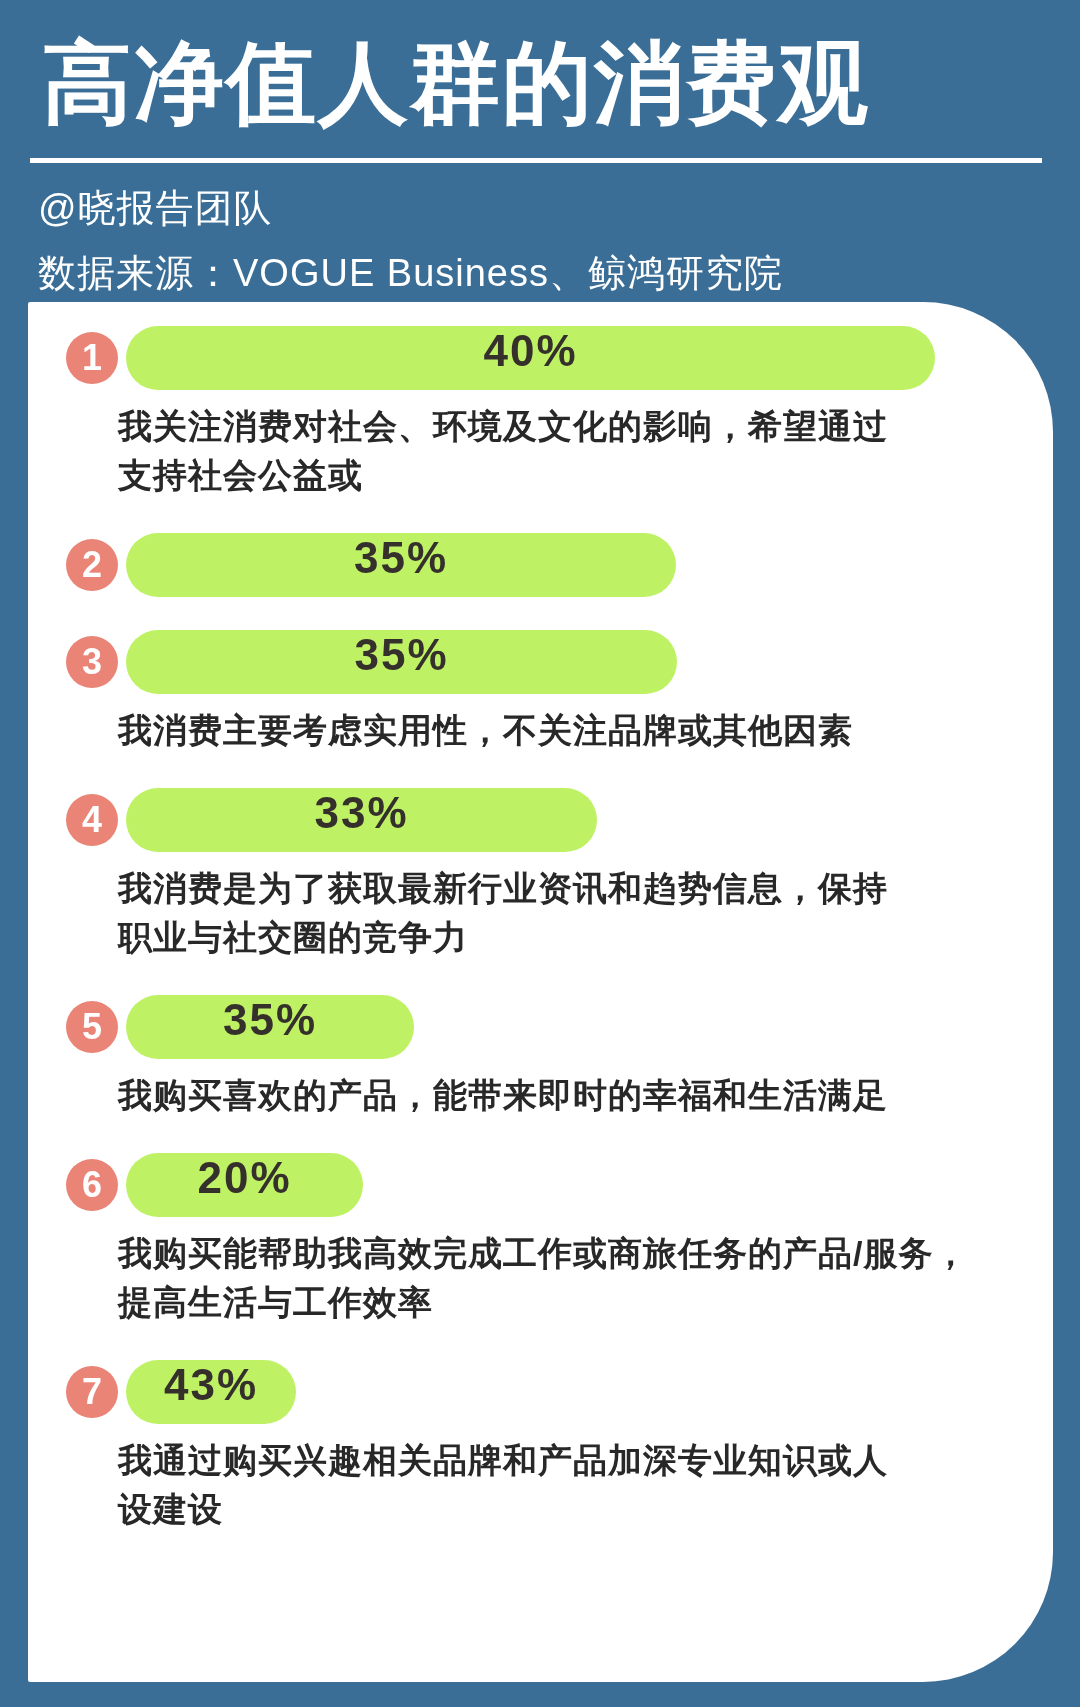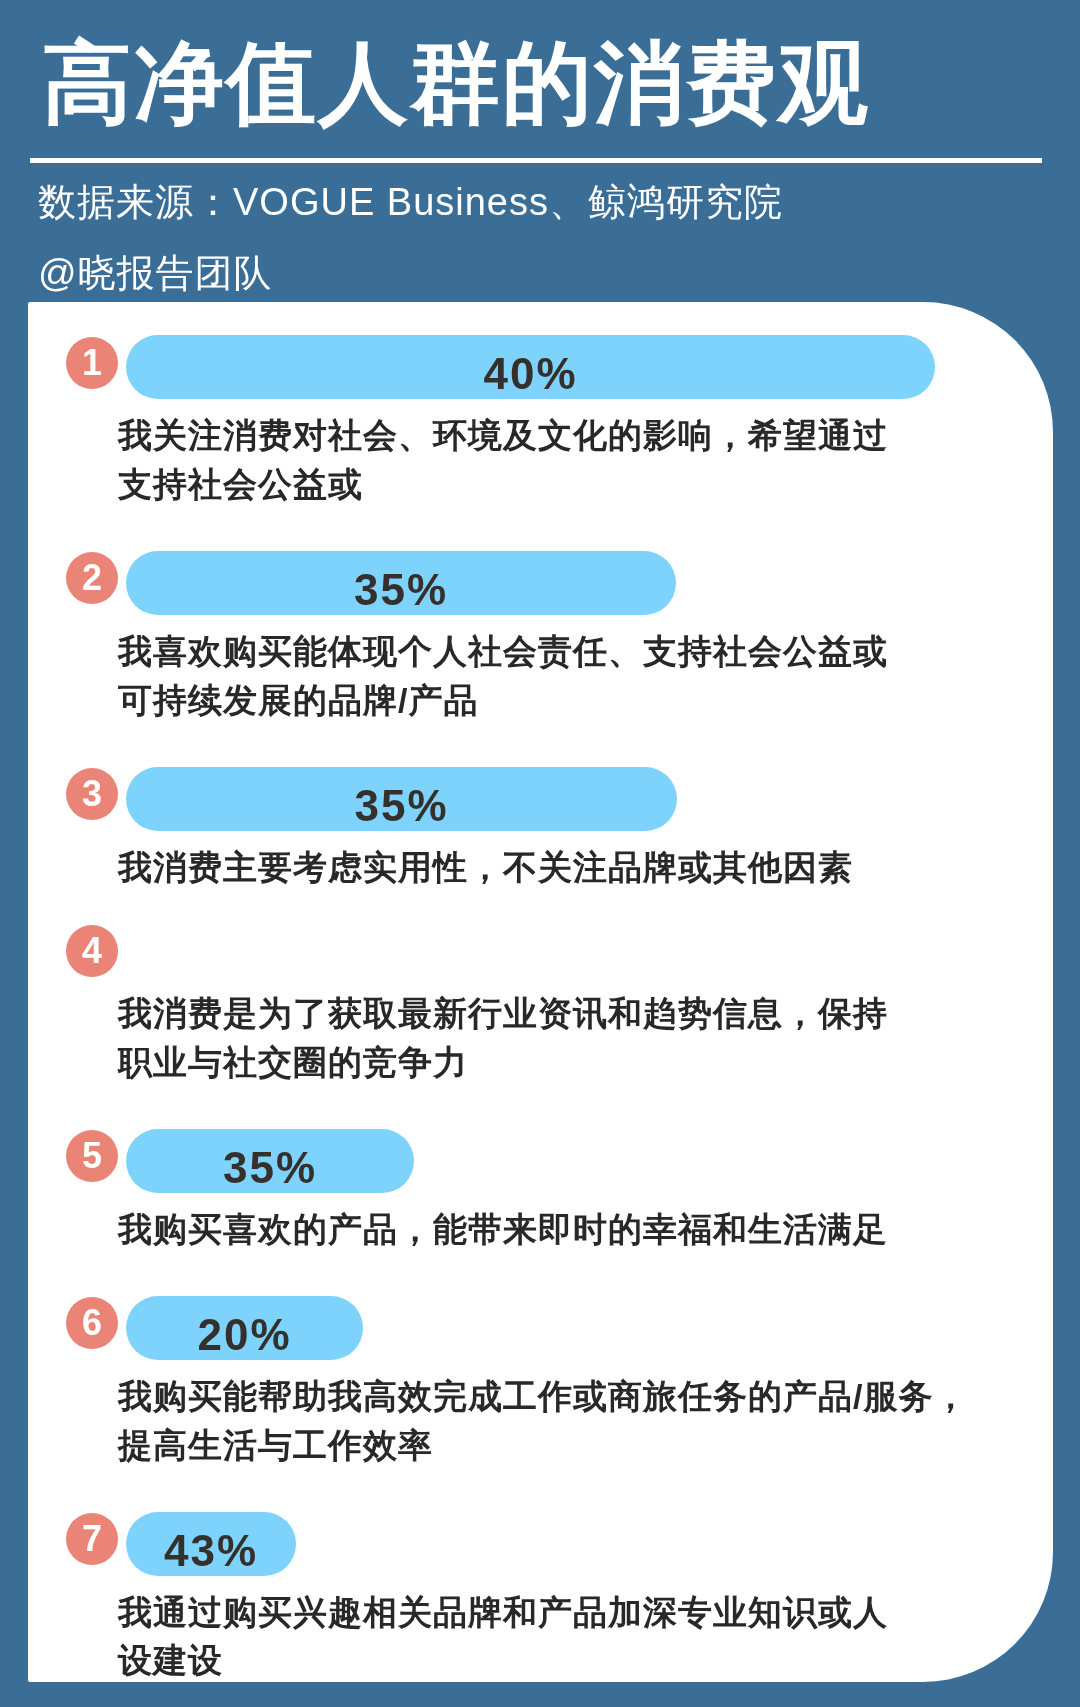--- a/index.html
+++ b/index.html
@@ -86,8 +86,8 @@
 <div class="header">
   <h1 class="page-title">高净值人群的消费观</h1>
   <hr class="title-divider">
+  <div class="caption">@晓报告团队</div>
   <div class="caption second">数据来源：VOGUE Business、鲸鸿研究院</div>
-  <div class="caption">@晓报告团队</div>
 </div>
 
 <div class="card">

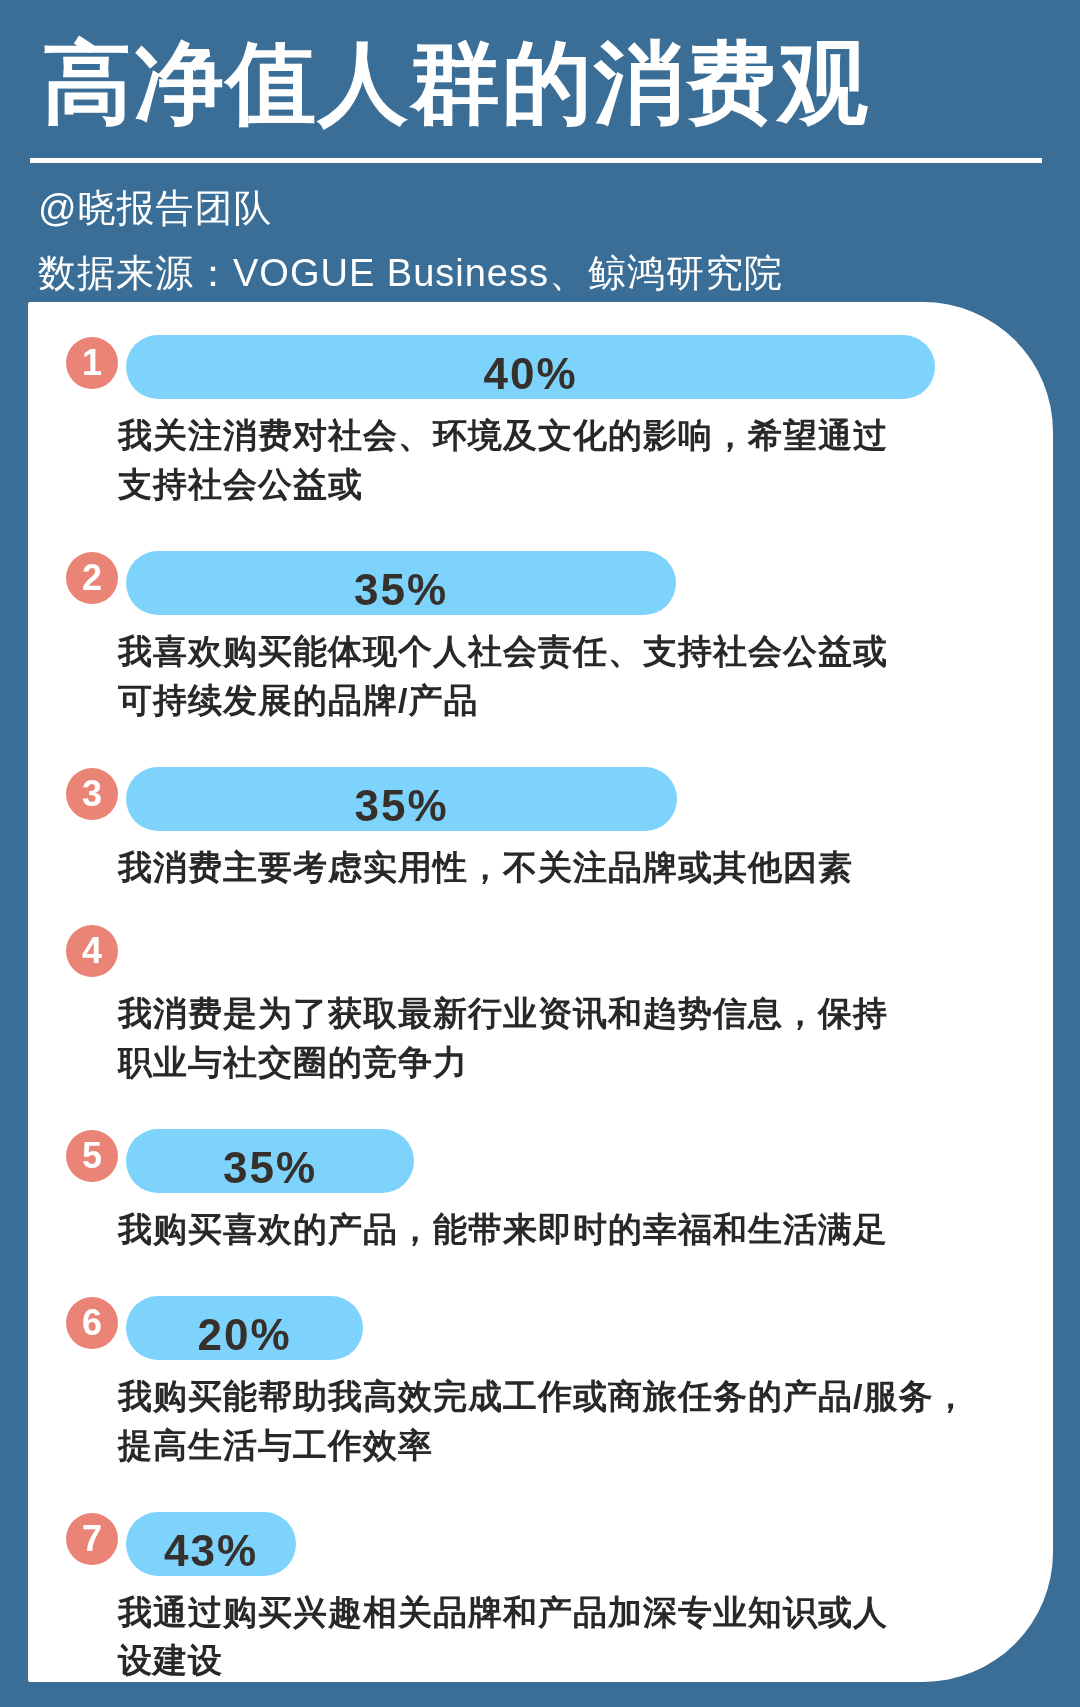--- a/index.html
+++ b/index.html
@@ -61,8 +61,8 @@
   .bar {
     height: 64px;
     border-radius: 32px;
-    background: #7dd3fc;
-    display: flex; align-items: flex-end; justify-content: center; margin-top: 9px;
+    background: #bef264;
+    display: flex; align-items: flex-start; justify-content: center;
   }
   .bar-label {
     color: #35302C;

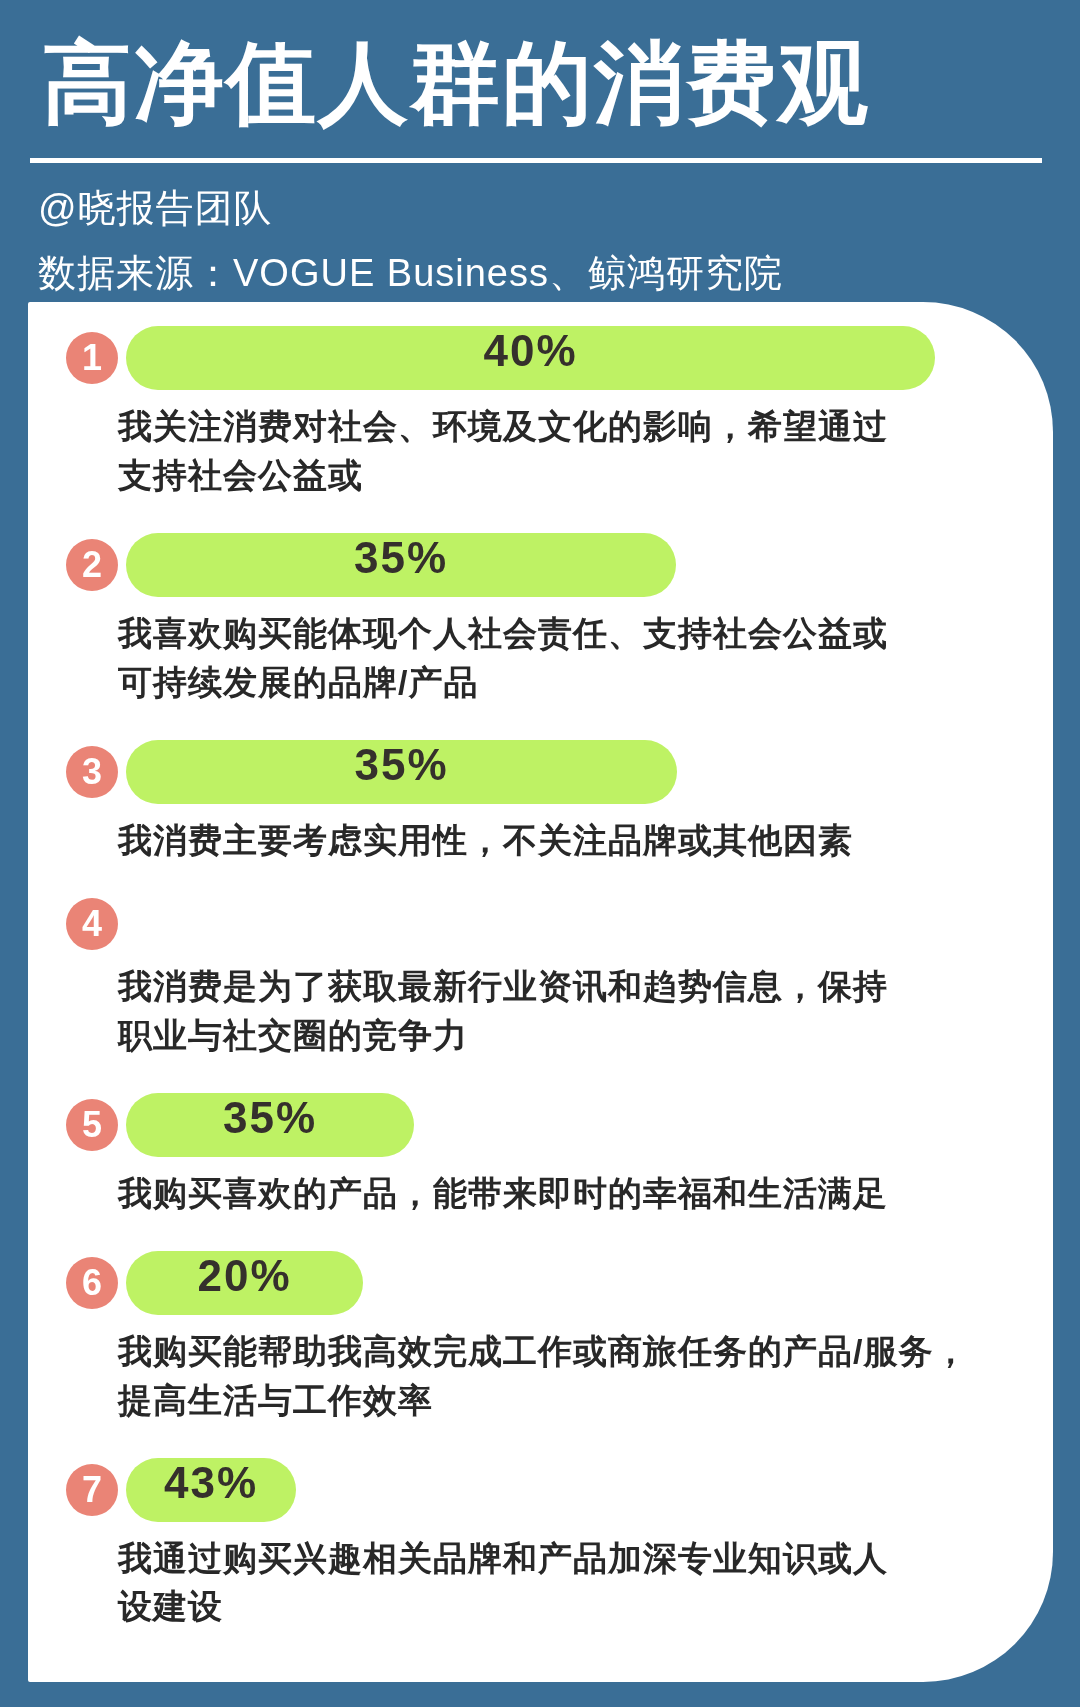--- a/index.html
+++ b/index.html
@@ -110,8 +110,6 @@
         <span class="bar-label">35%</span>
       </div>
     </div>
-    <div class="desc">我喜欢购买能体现个人社会责任、支持社会公益或
-可持续发展的品牌/产品</div>
   </div>
 
   <div class="item">

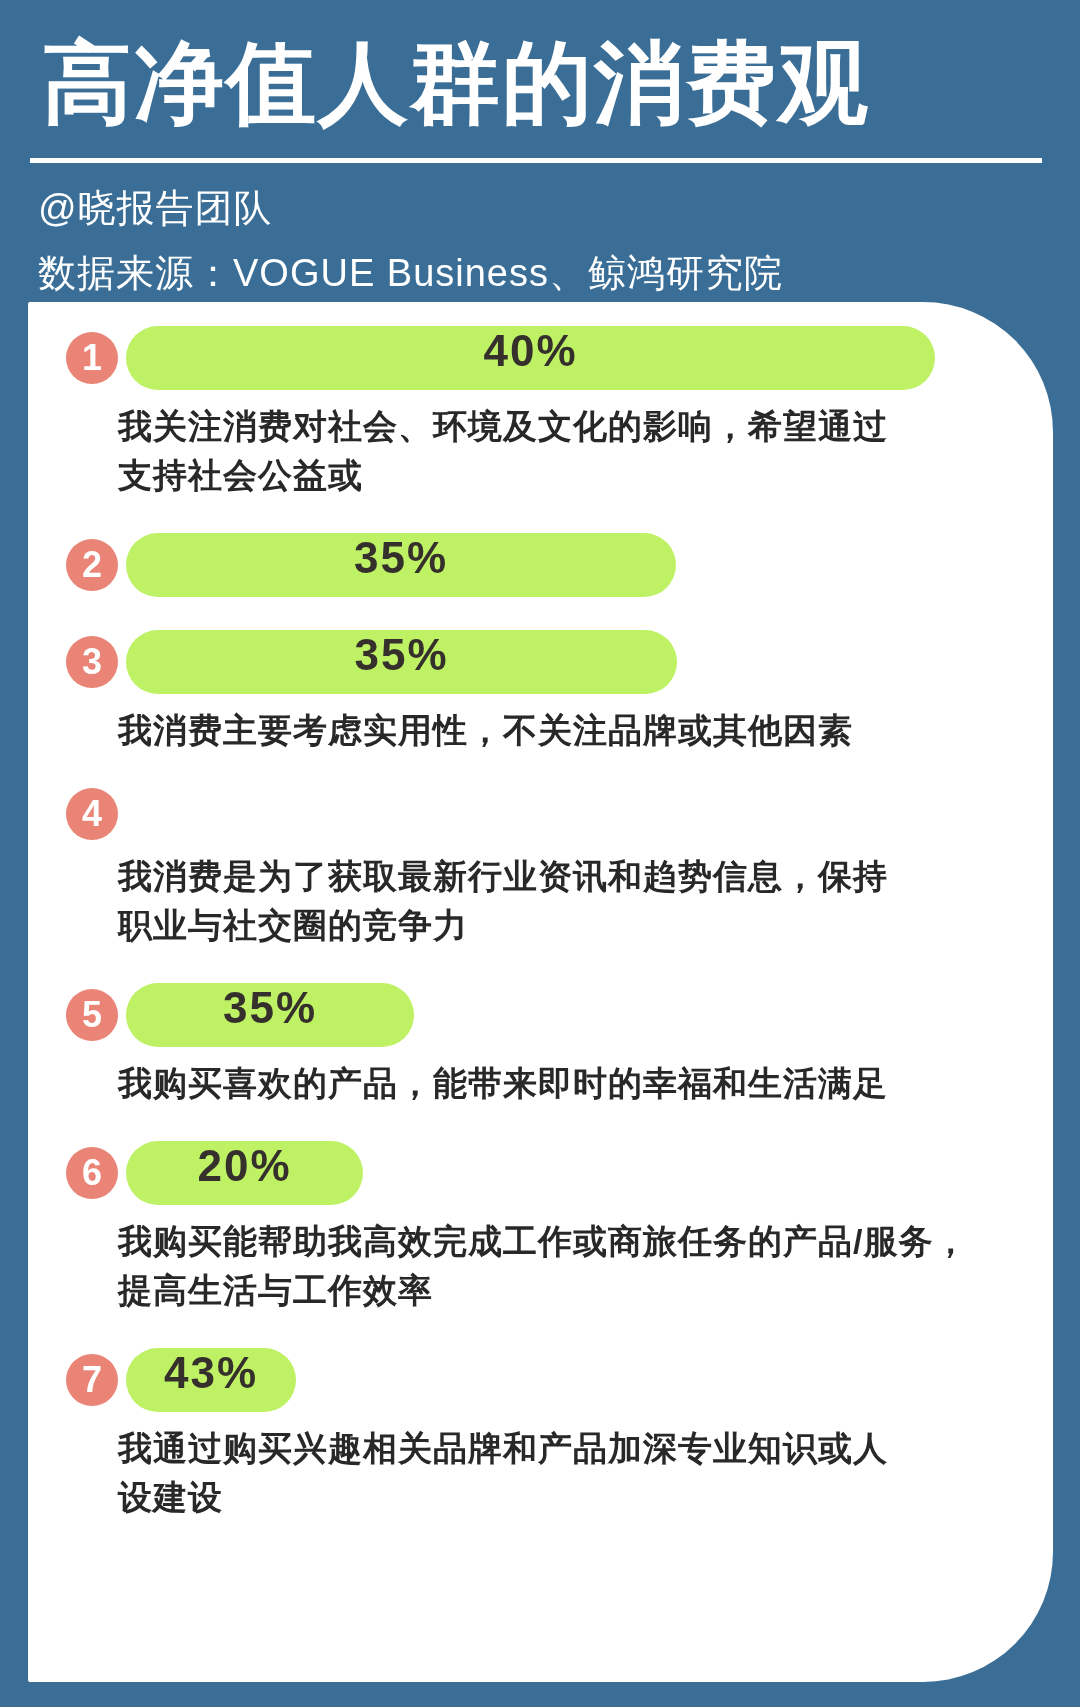--- a/index.html
+++ b/index.html
@@ -125,6 +125,9 @@
   <div class="item">
     <div class="row">
       <div class="num-badge">4</div>
+      <div class="bar" style="width: 471px;">
+        <span class="bar-label">33%</span>
+      </div>
     </div>
     <div class="desc">我消费是为了获取最新行业资讯和趋势信息，保持
 职业与社交圈的竞争力</div>

